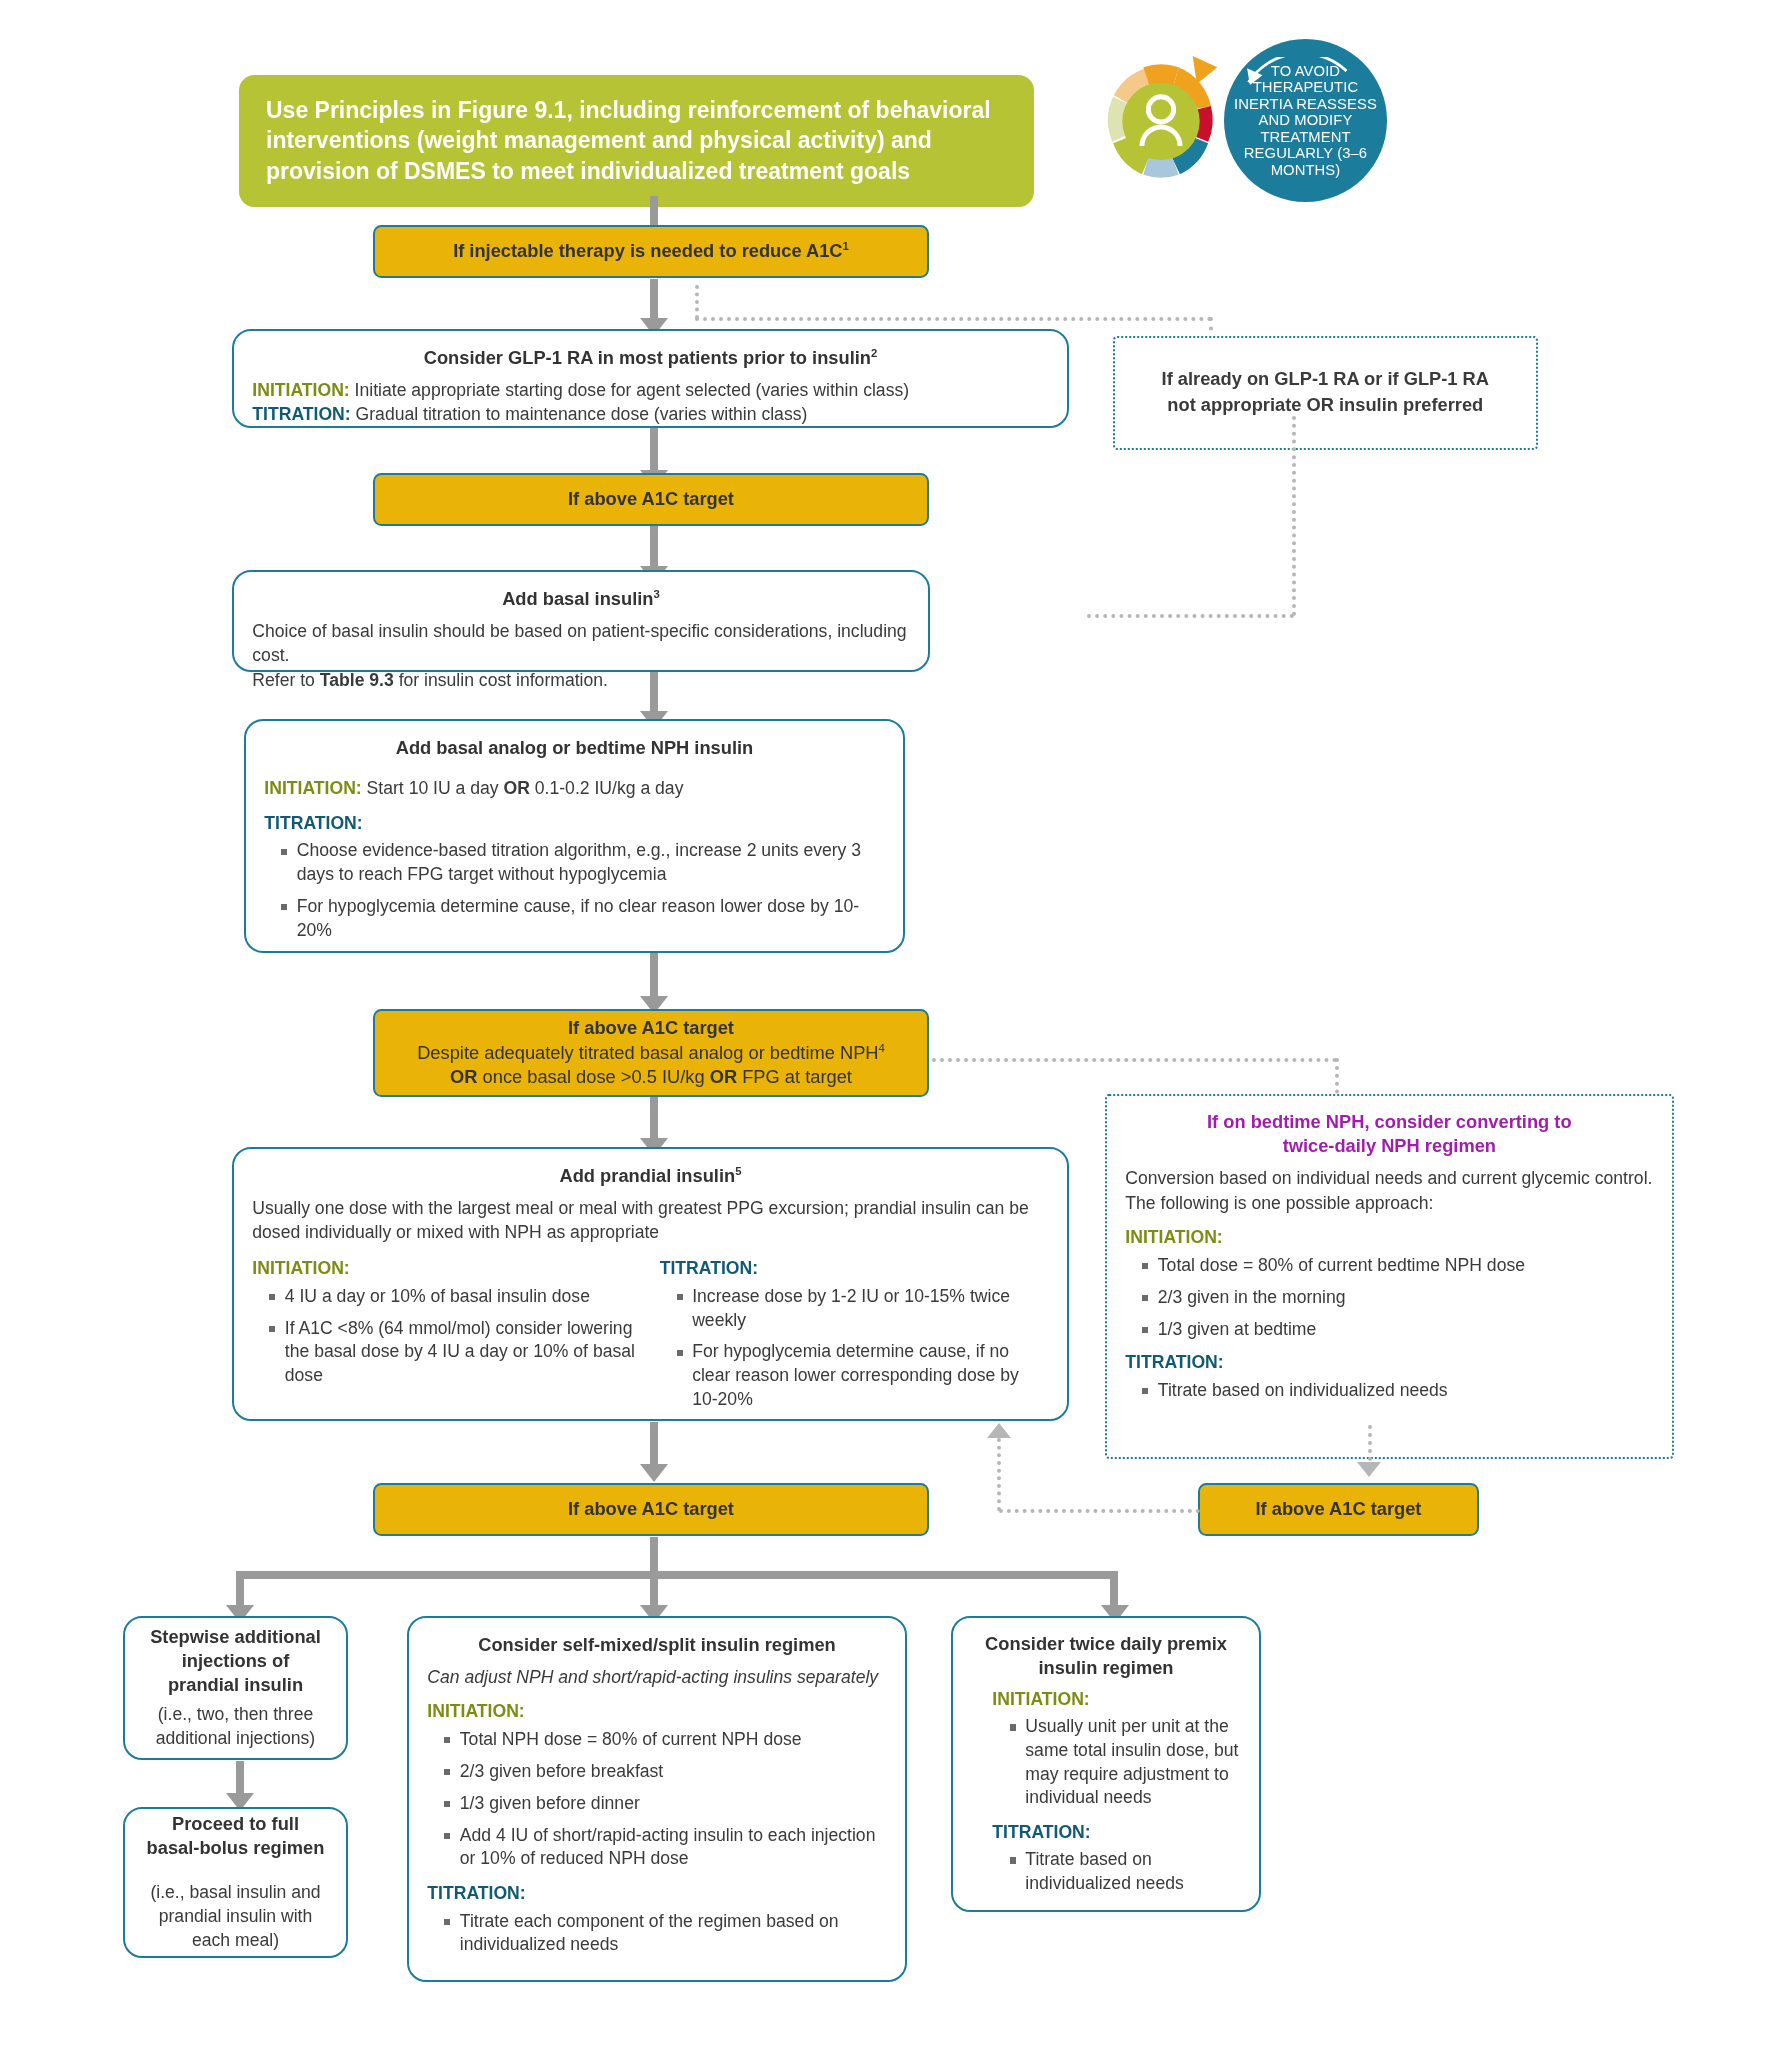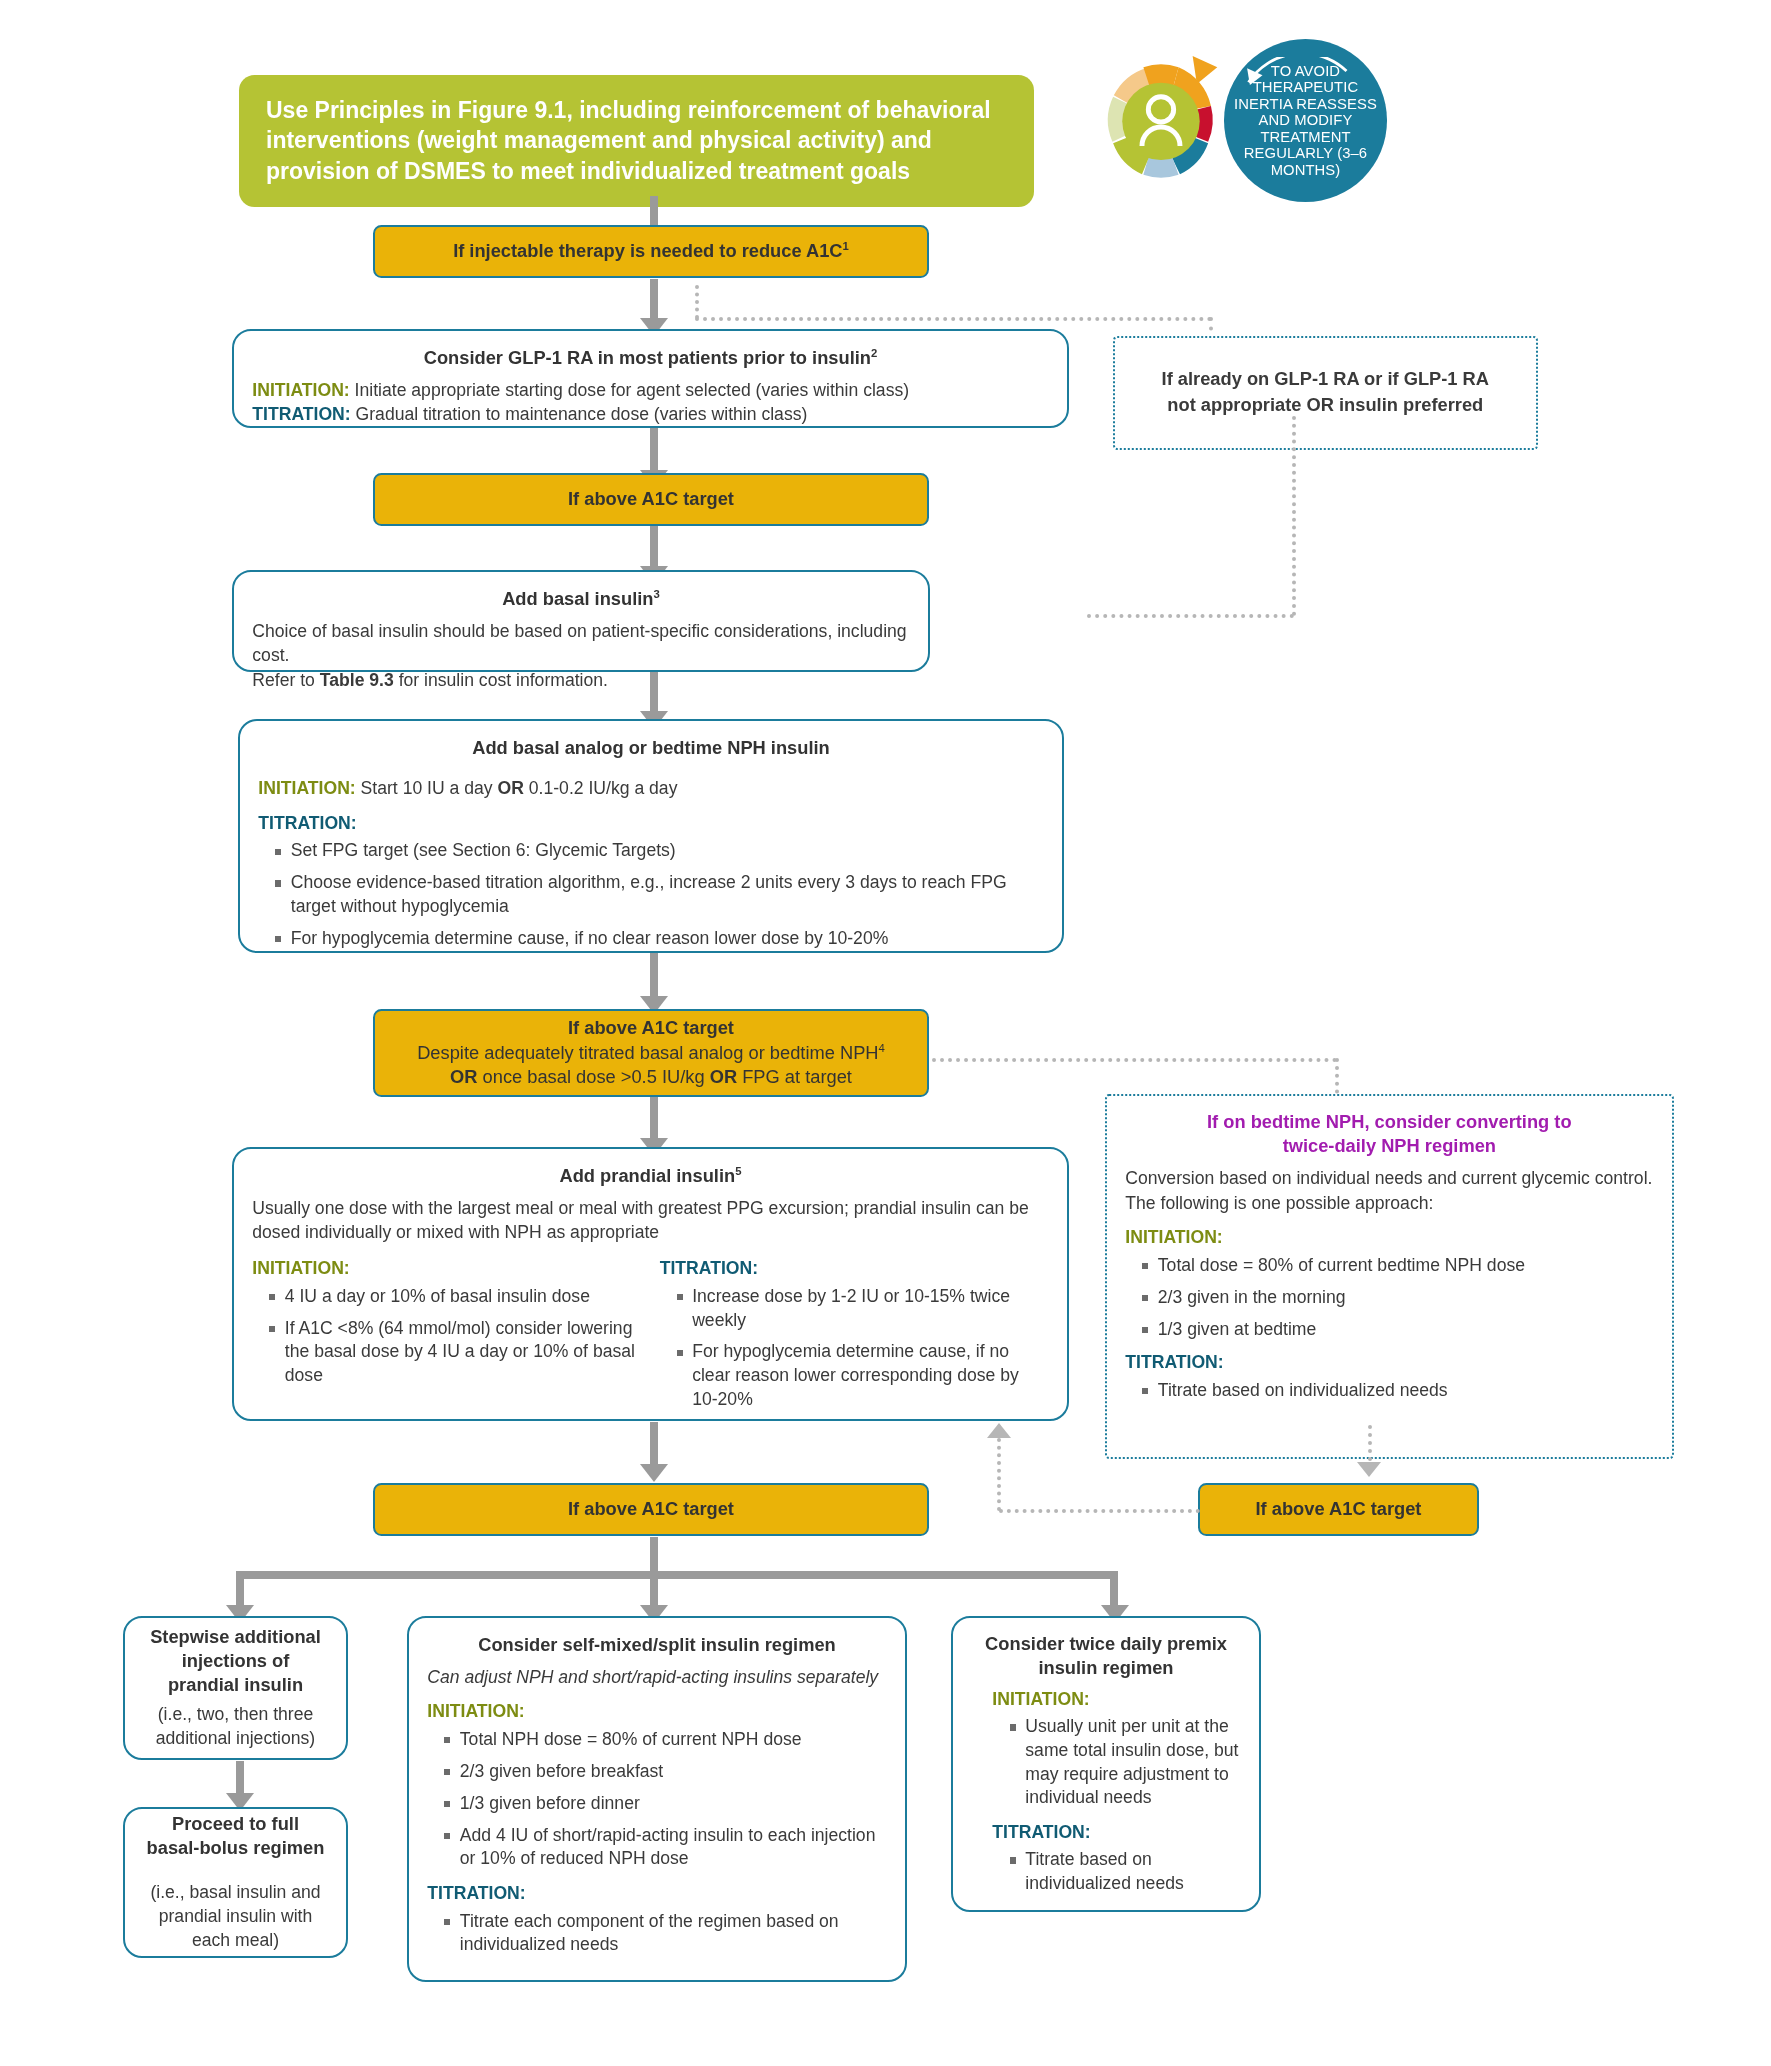--- a/index.html
+++ b/index.html
@@ -272,7 +272,7 @@
   <div class="vline" style="left:650px; top:672px; height:44px;"></div>
   <div class="arrowhead-down" style="left:640px; top:711px;"></div>
 
-  <div class="abs obox" style="left:238px; top:719px; width:826px; height:234px;">
+  <div class="abs obox" style="left:244px; top:719px; width:661px; height:234px;">
     <div class="btitle" style="margin-bottom:15.5px;">Add basal analog or bedtime NPH insulin</div>
     <div style="margin-bottom:9.9px;">
       <span class="lbl-init">INITIATION:</span>

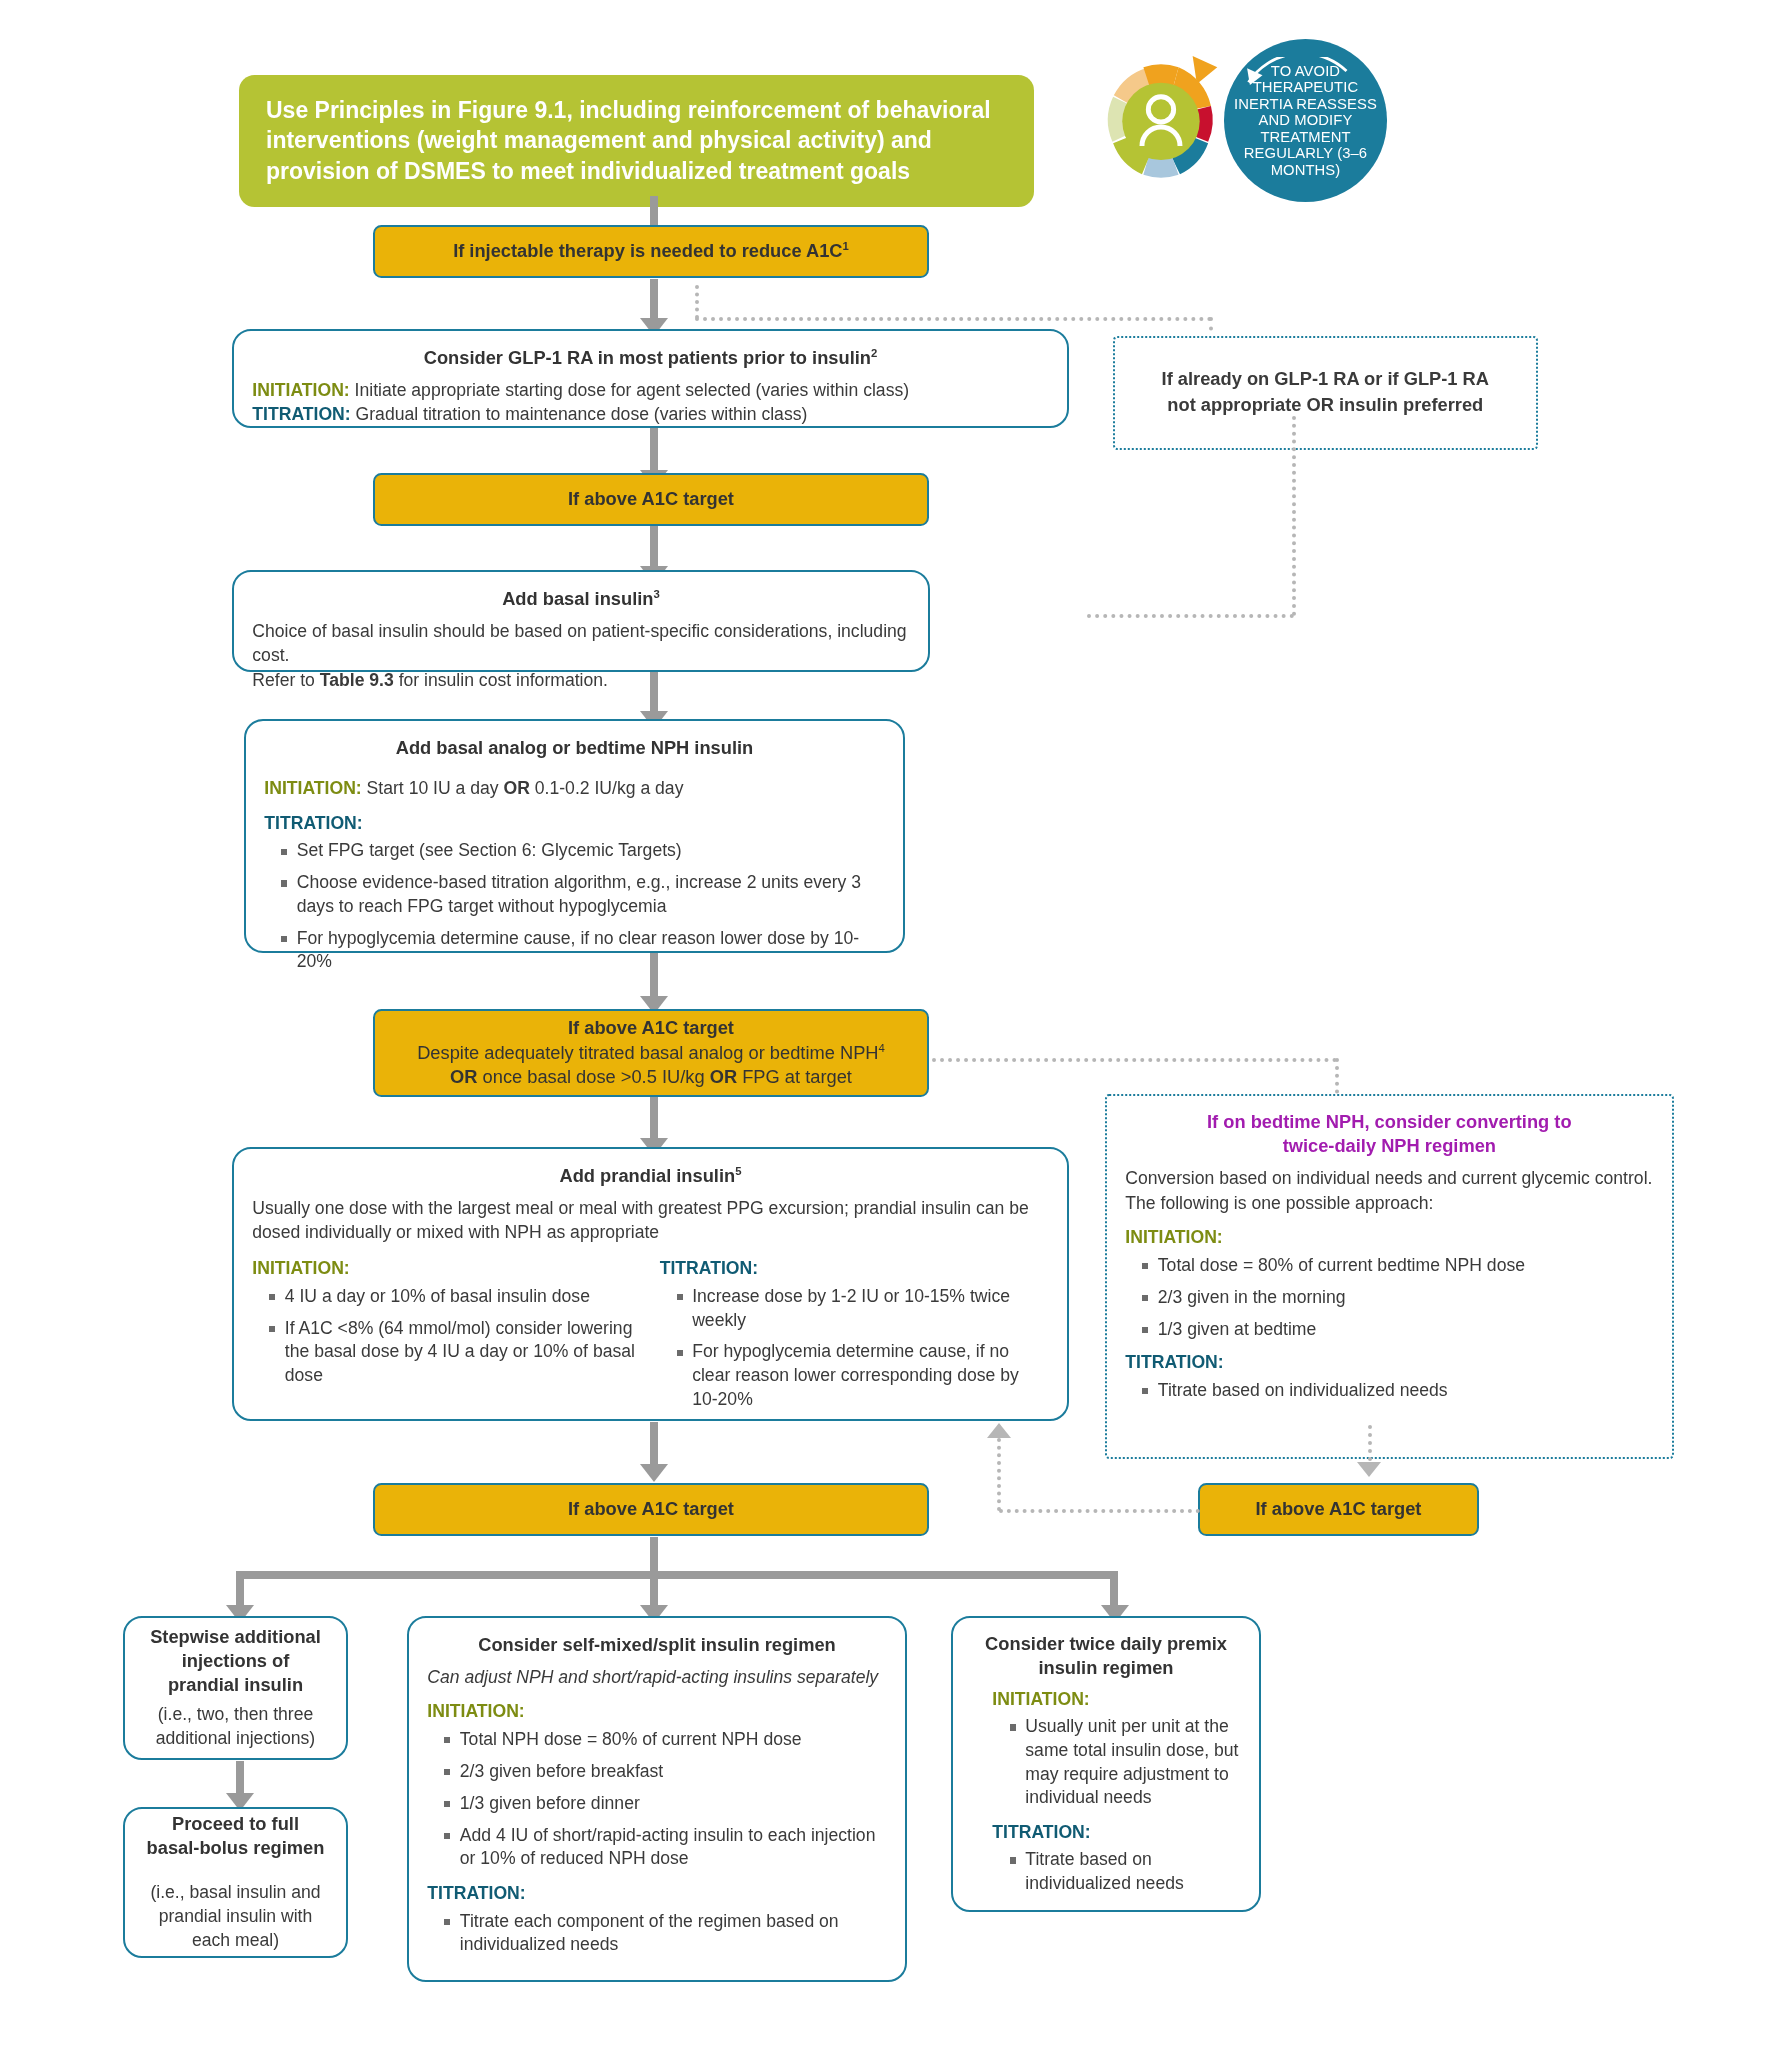--- a/index.html
+++ b/index.html
@@ -282,7 +282,6 @@
       <span class="lbl-titr">TITRATION:</span>
     </div>
     <ul class="bl">
-      <li>Set FPG target (see Section 6: Glycemic Targets)</li>
       <li>Choose evidence-based titration algorithm, e.g., increase 2 units every 3 days to reach FPG target without hypoglycemia</li>
       <li>For hypoglycemia determine cause, if no clear reason lower dose by 10-20%</li>
     </ul>

